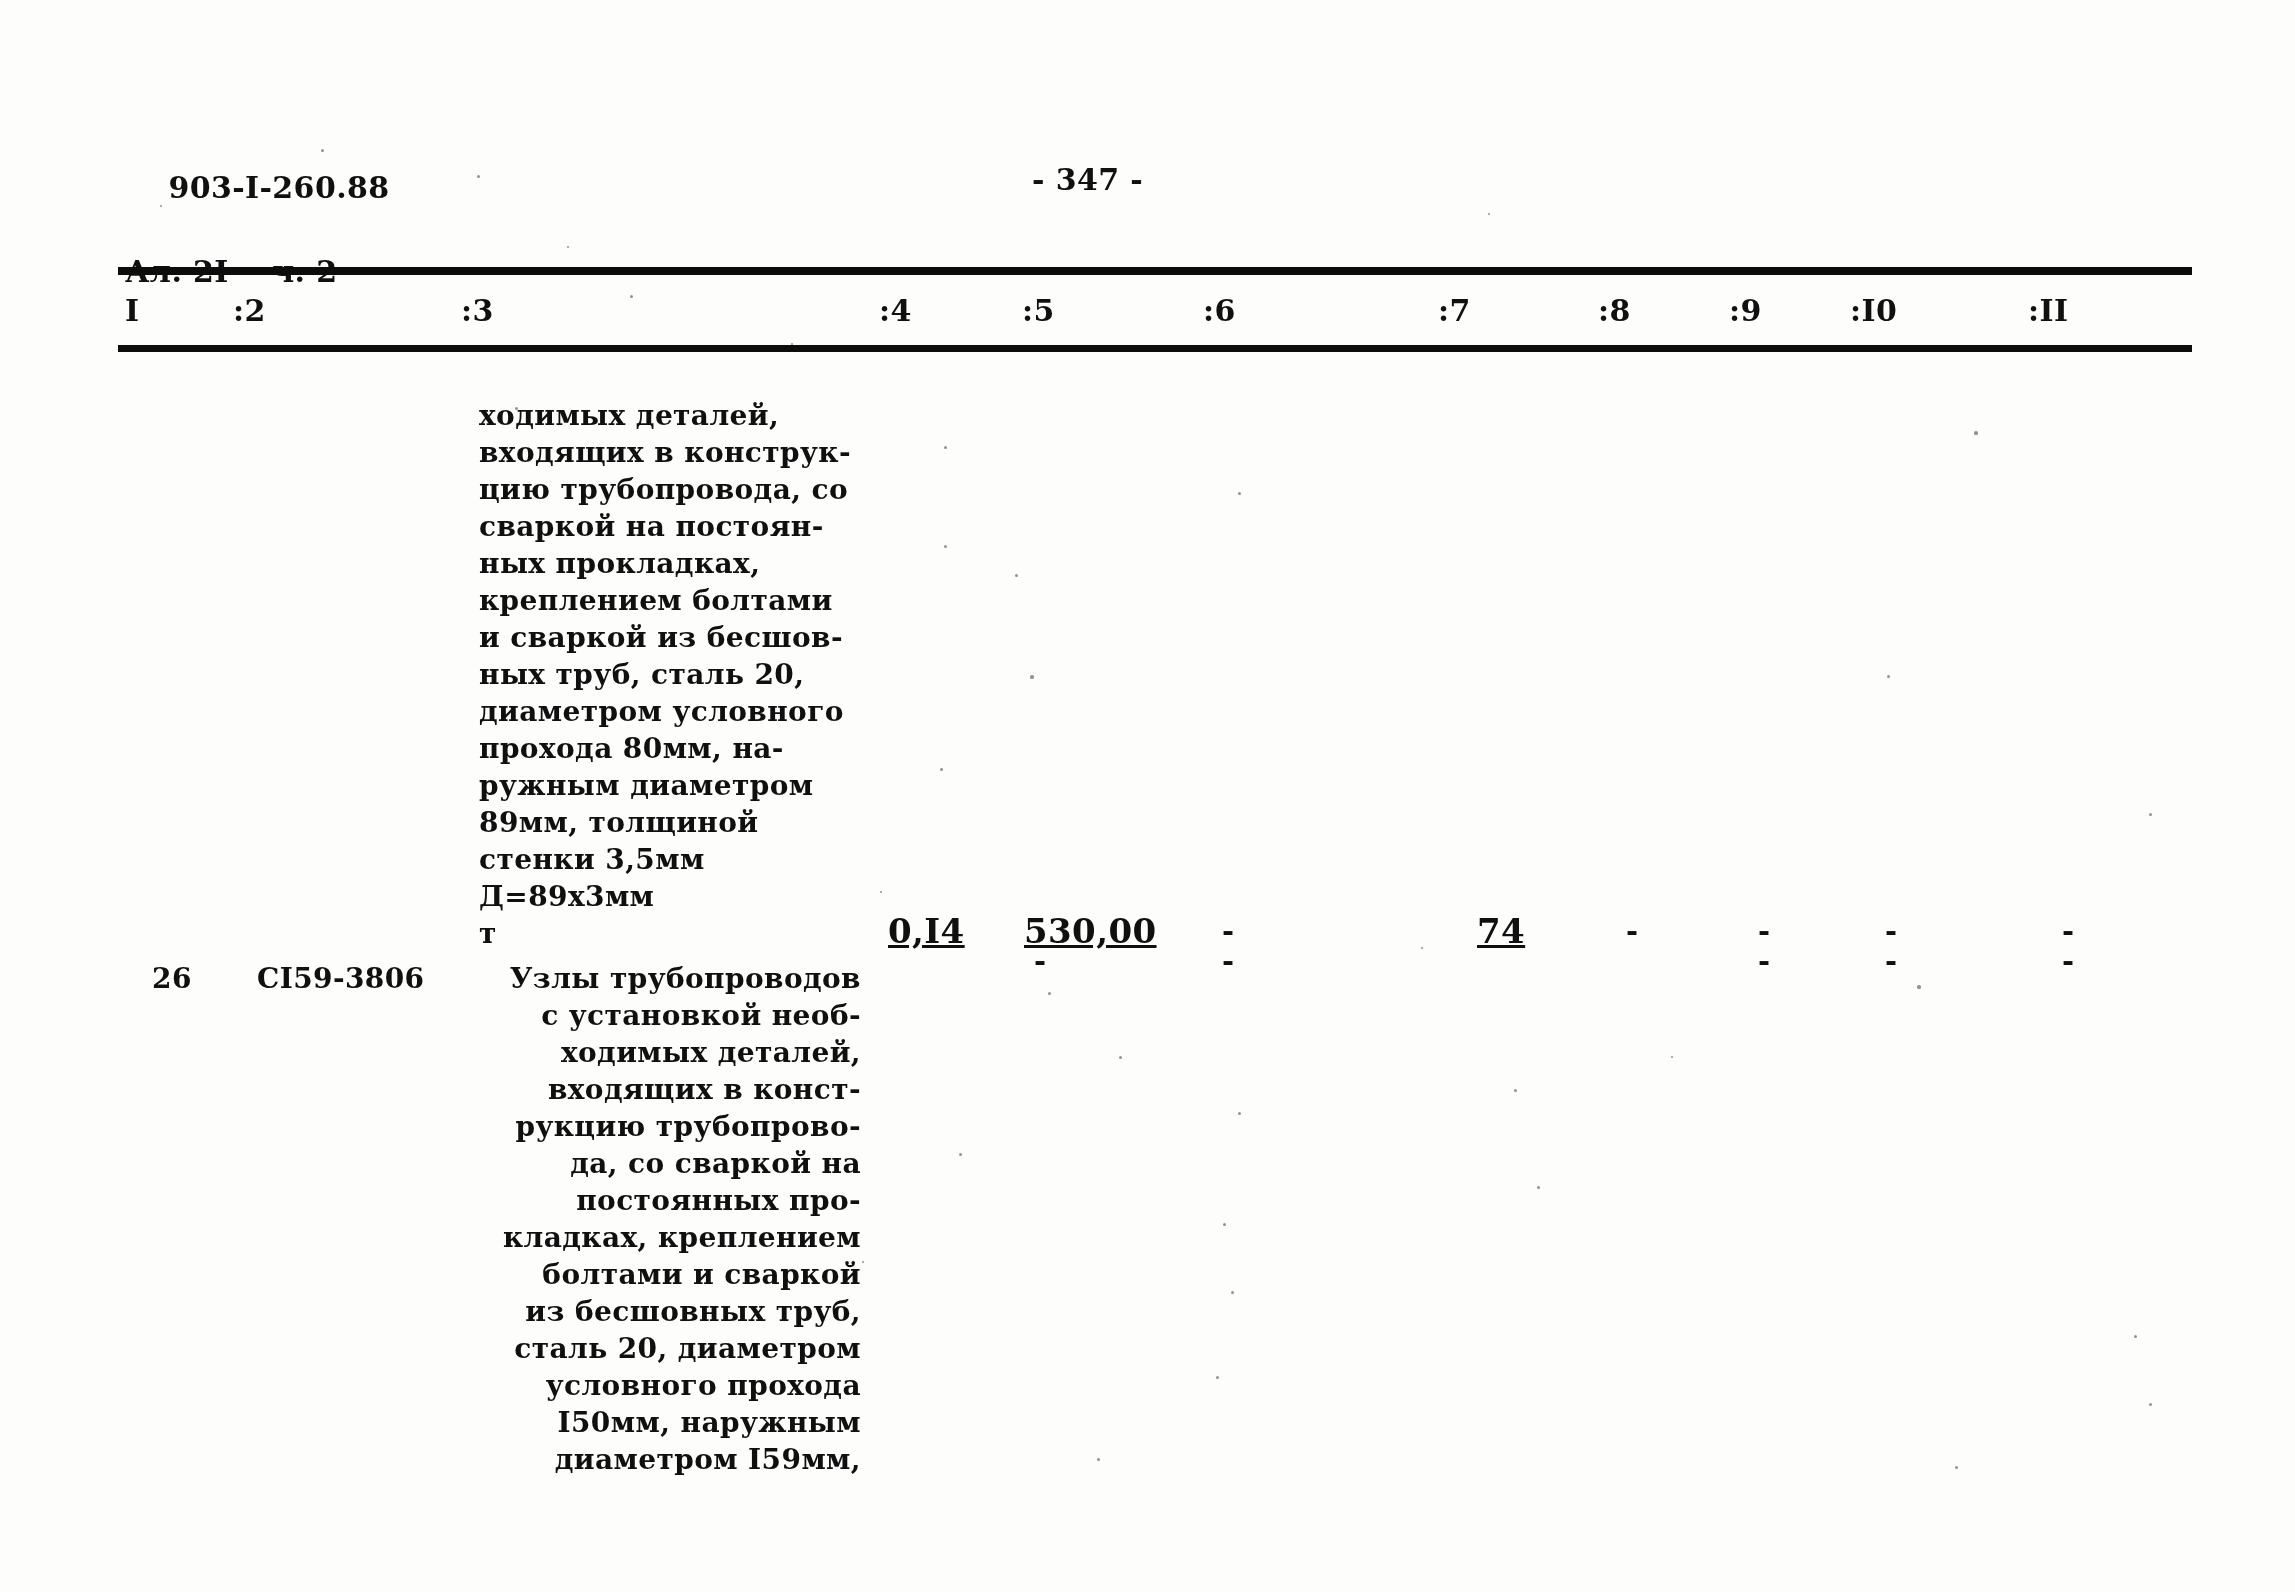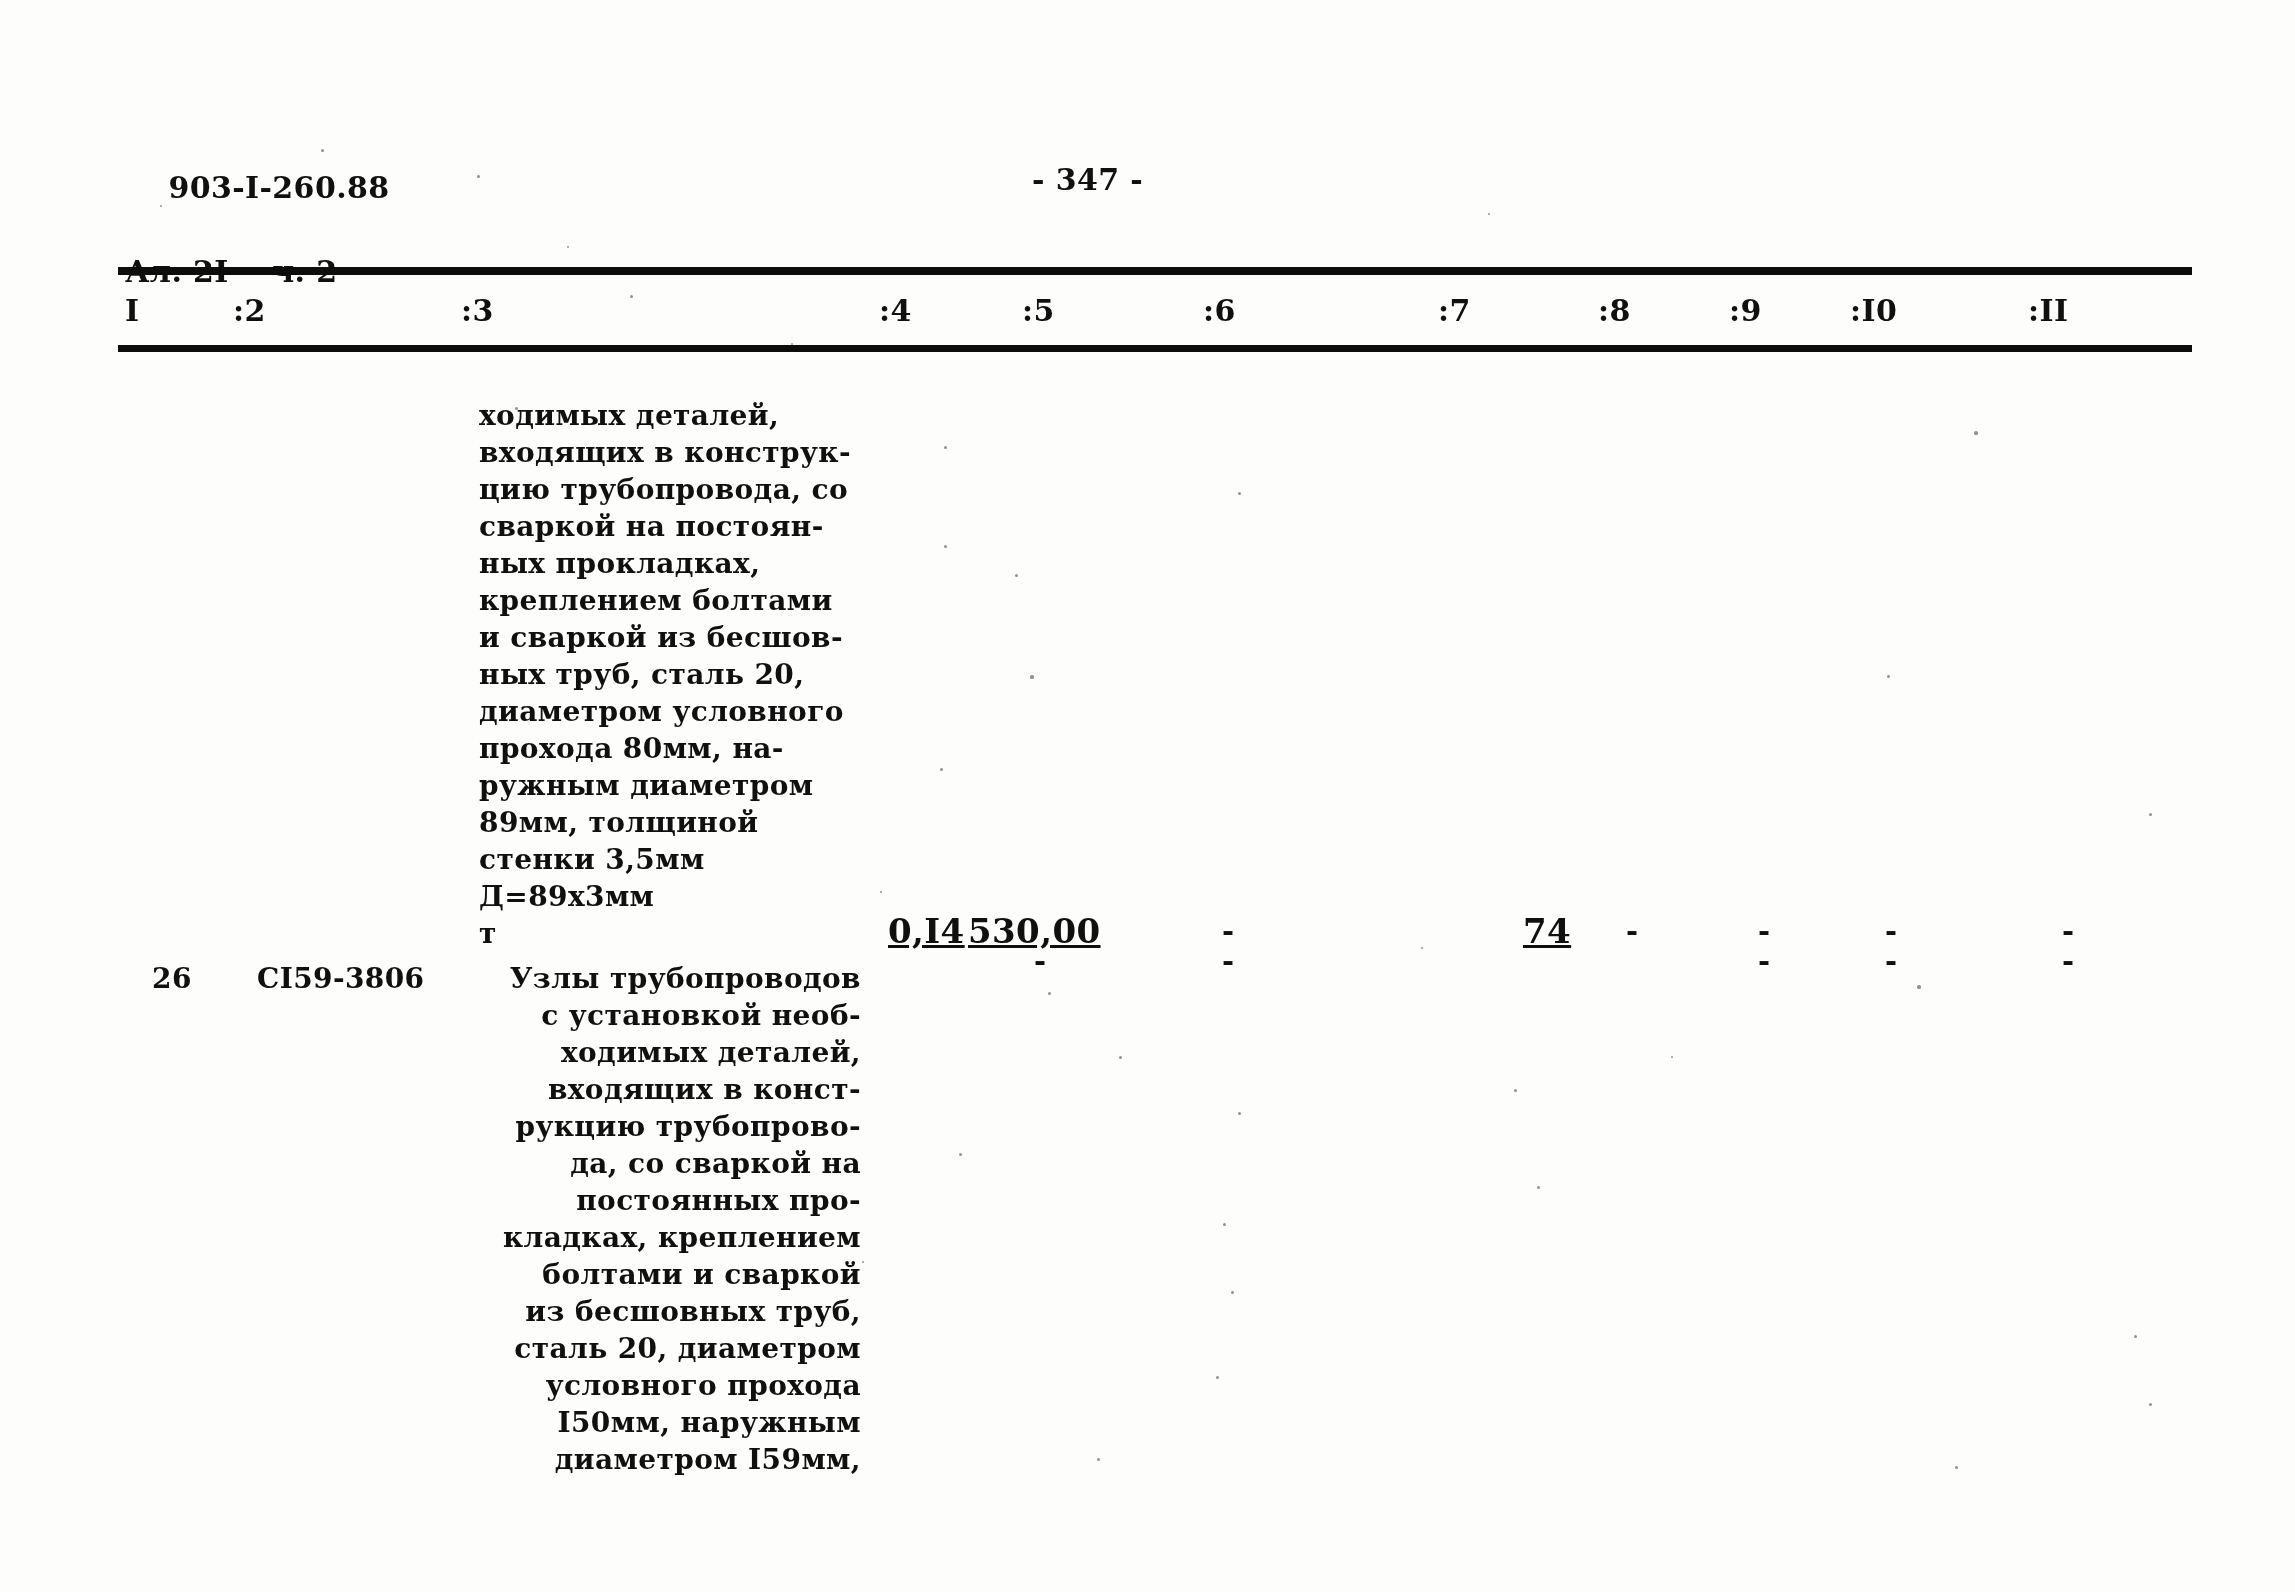--- a/index.html
+++ b/index.html
@@ -144,7 +144,7 @@
 Д=89х3мм
 т</div>
         <div class="cell ink num" style="left: 870px; top: 562px;">0,I4</div>
-        <div class="cell ink num" style="left: 950px; top: 562px;">530,00</div>
+        <div class="cell ink num" style="left: 1006px; top: 562px;">530,00</div>
         <div class="cell ink dash" style="left: 1016px; top: 592px;">-</div>
         <div class="cell ink dash" style="left: 1204px; top: 562px;">-</div>
         <div class="cell ink dash" style="left: 1204px; top: 592px;">-</div>

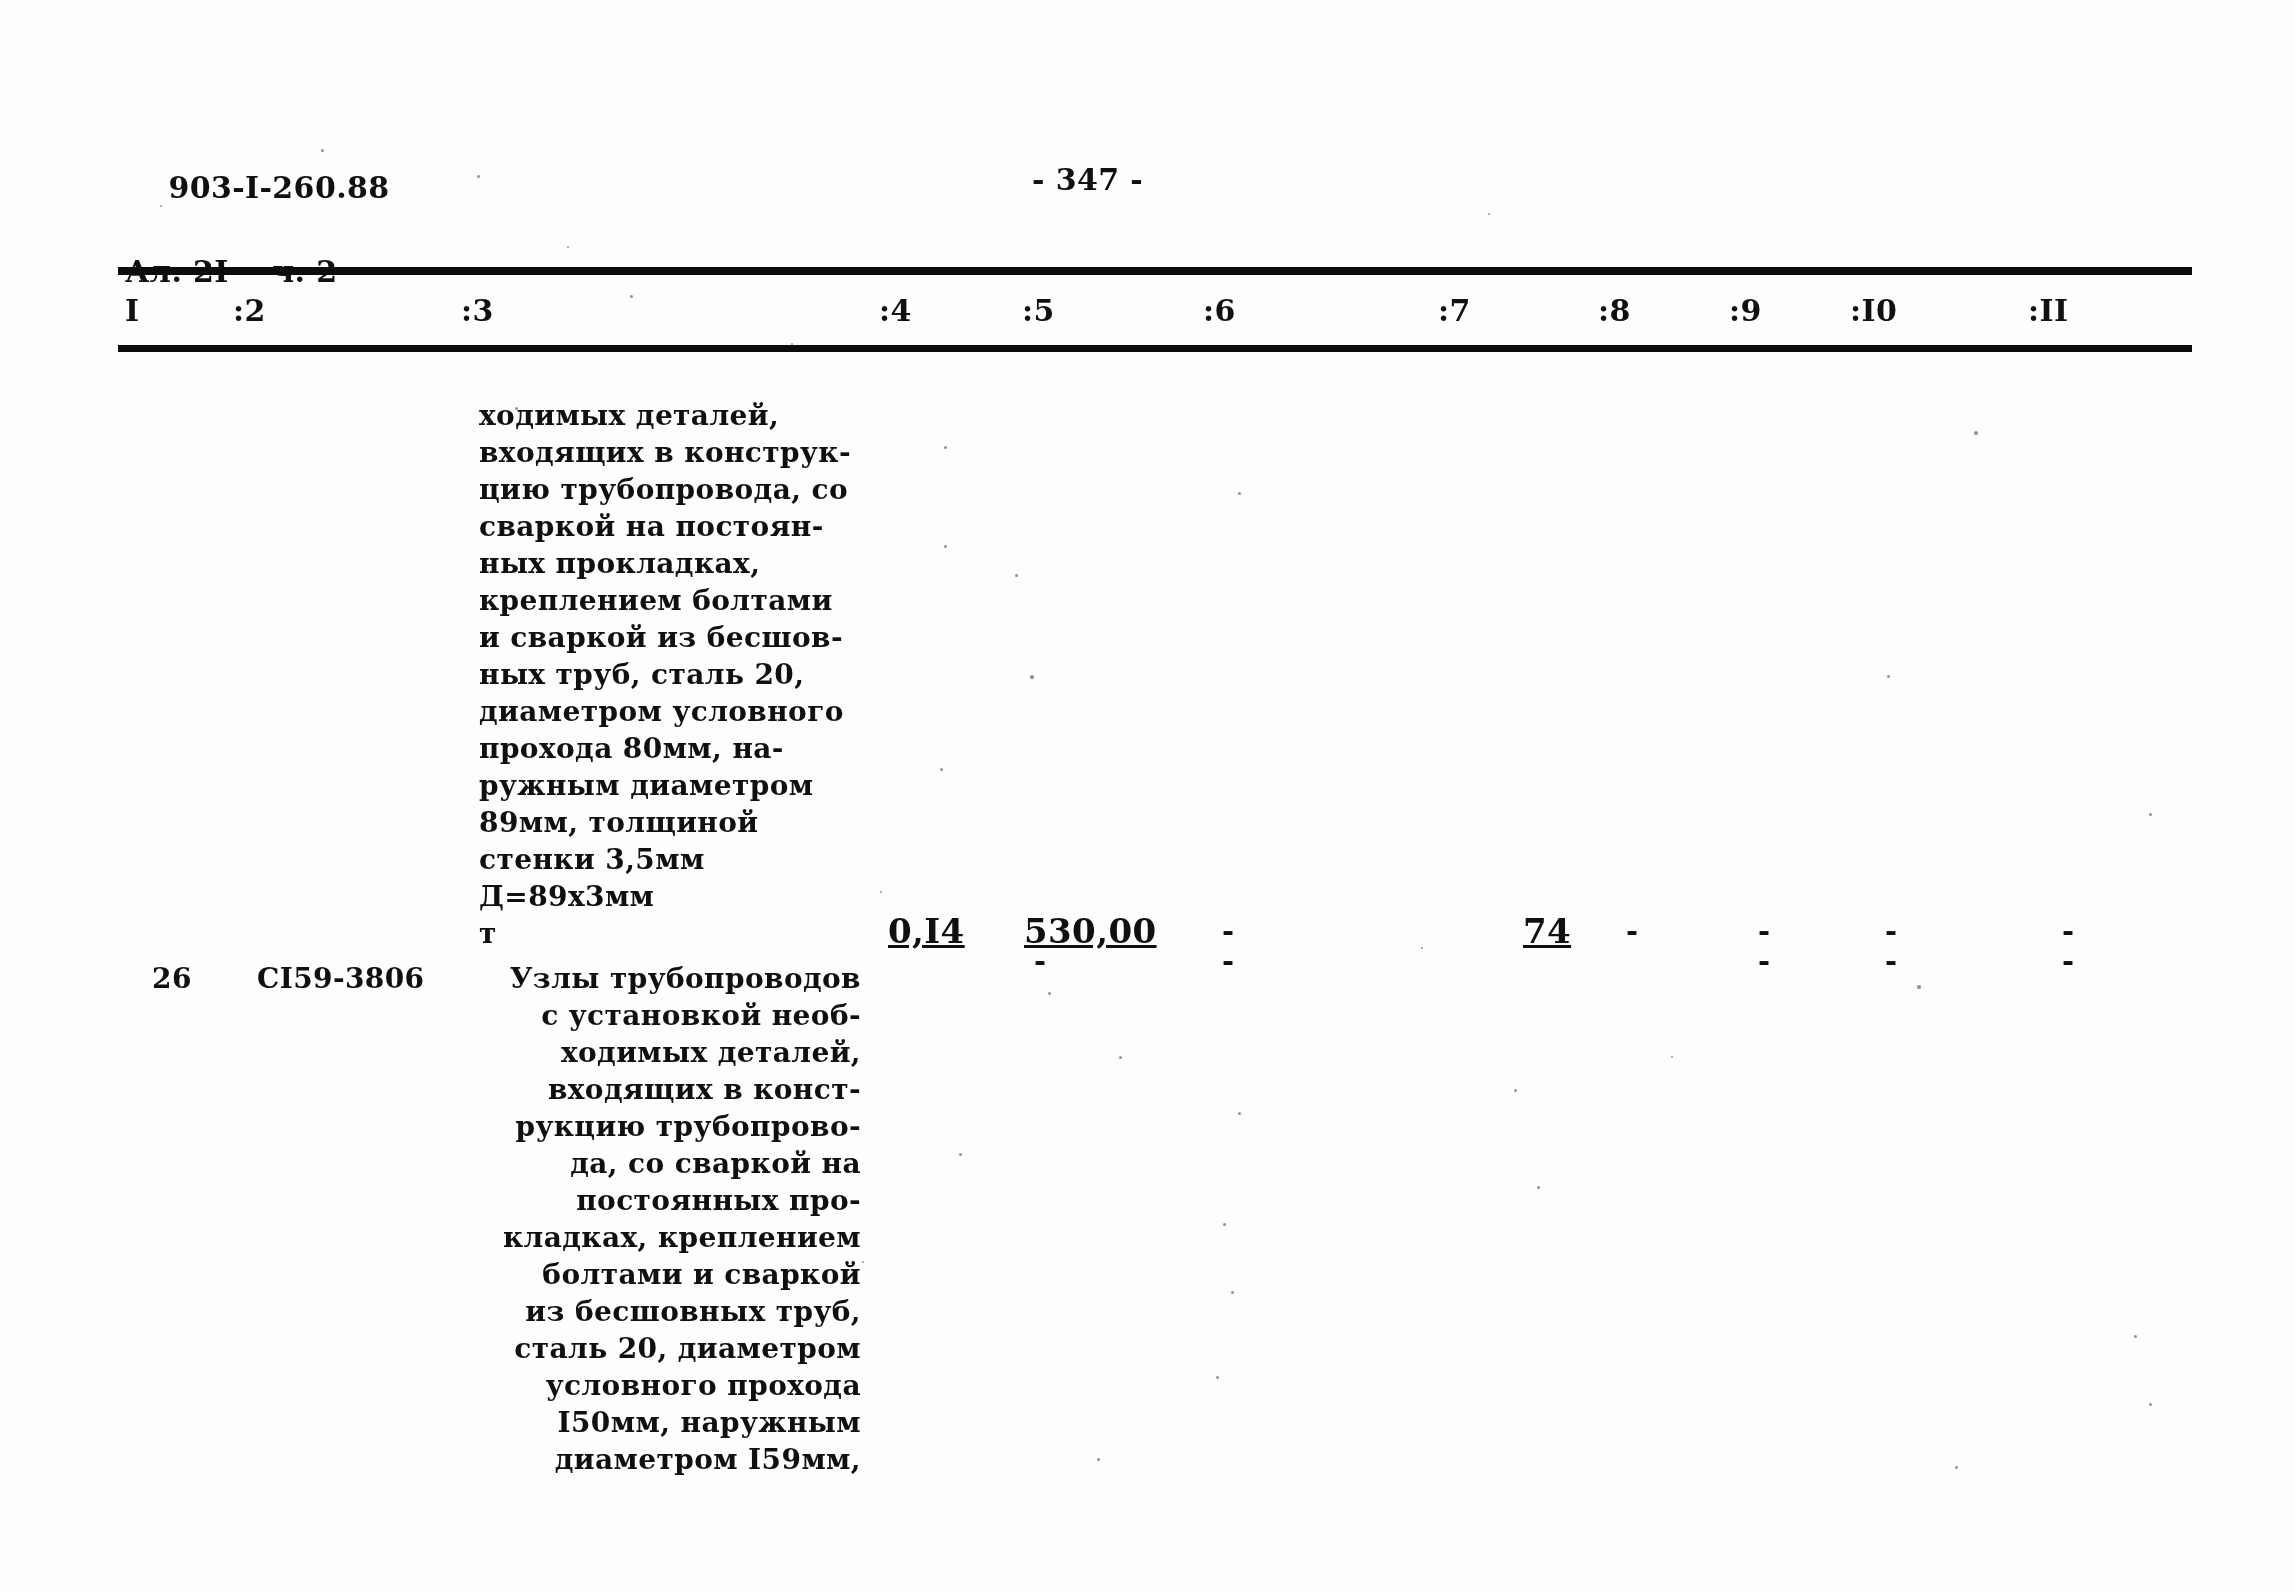--- a/index.html
+++ b/index.html
@@ -148,7 +148,7 @@
         <div class="cell ink dash" style="left: 1016px; top: 592px;">-</div>
         <div class="cell ink dash" style="left: 1204px; top: 562px;">-</div>
         <div class="cell ink dash" style="left: 1204px; top: 592px;">-</div>
-        <div class="cell ink num" style="left: 1459px; top: 562px; margin-left: 46px;">74</div>
+        <div class="cell ink num" style="left: 1459px; top: 562px;">74</div>
         <div class="cell ink dash" style="left: 1608px; top: 562px;">-</div>
         <div class="cell ink dash" style="left: 1740px; top: 562px;">-</div>
         <div class="cell ink dash" style="left: 1740px; top: 592px;">-</div>

